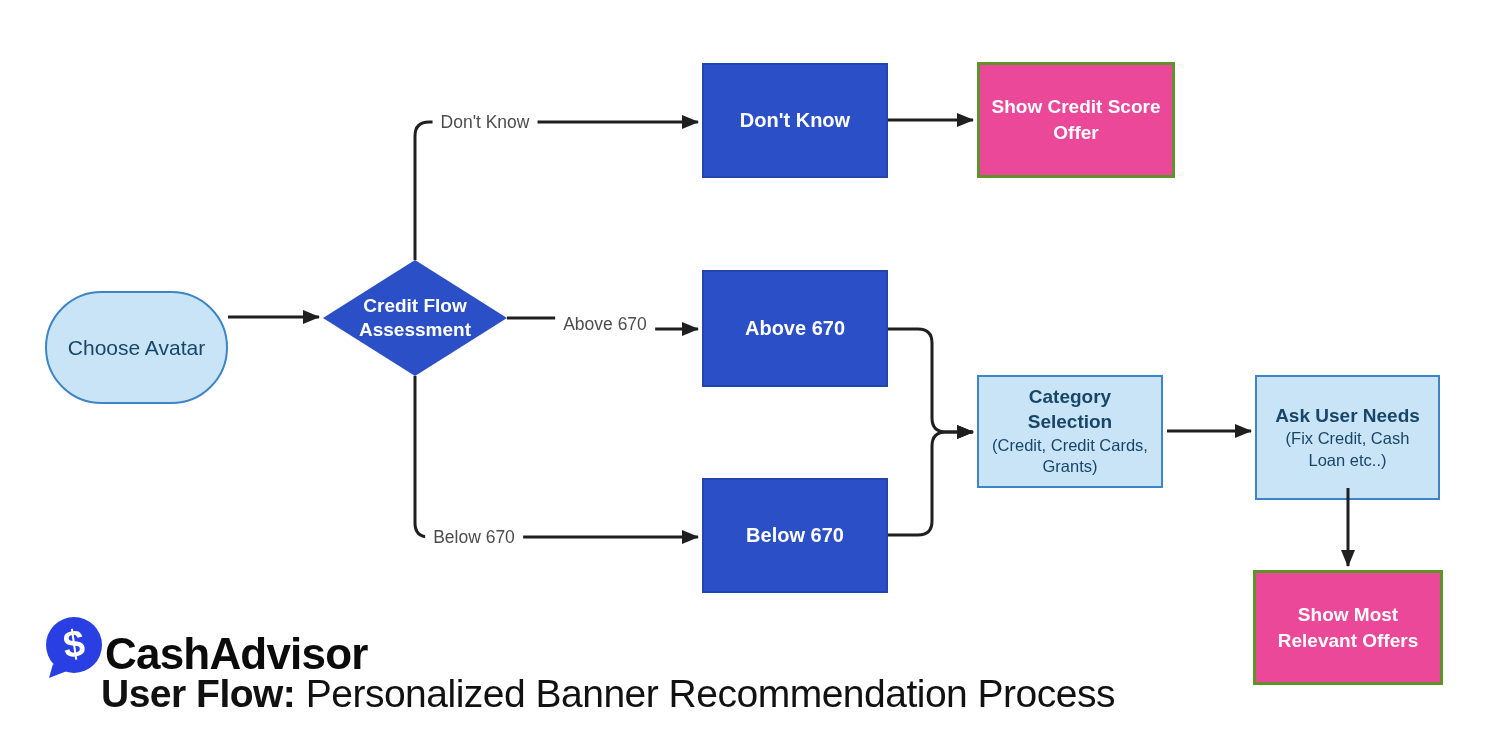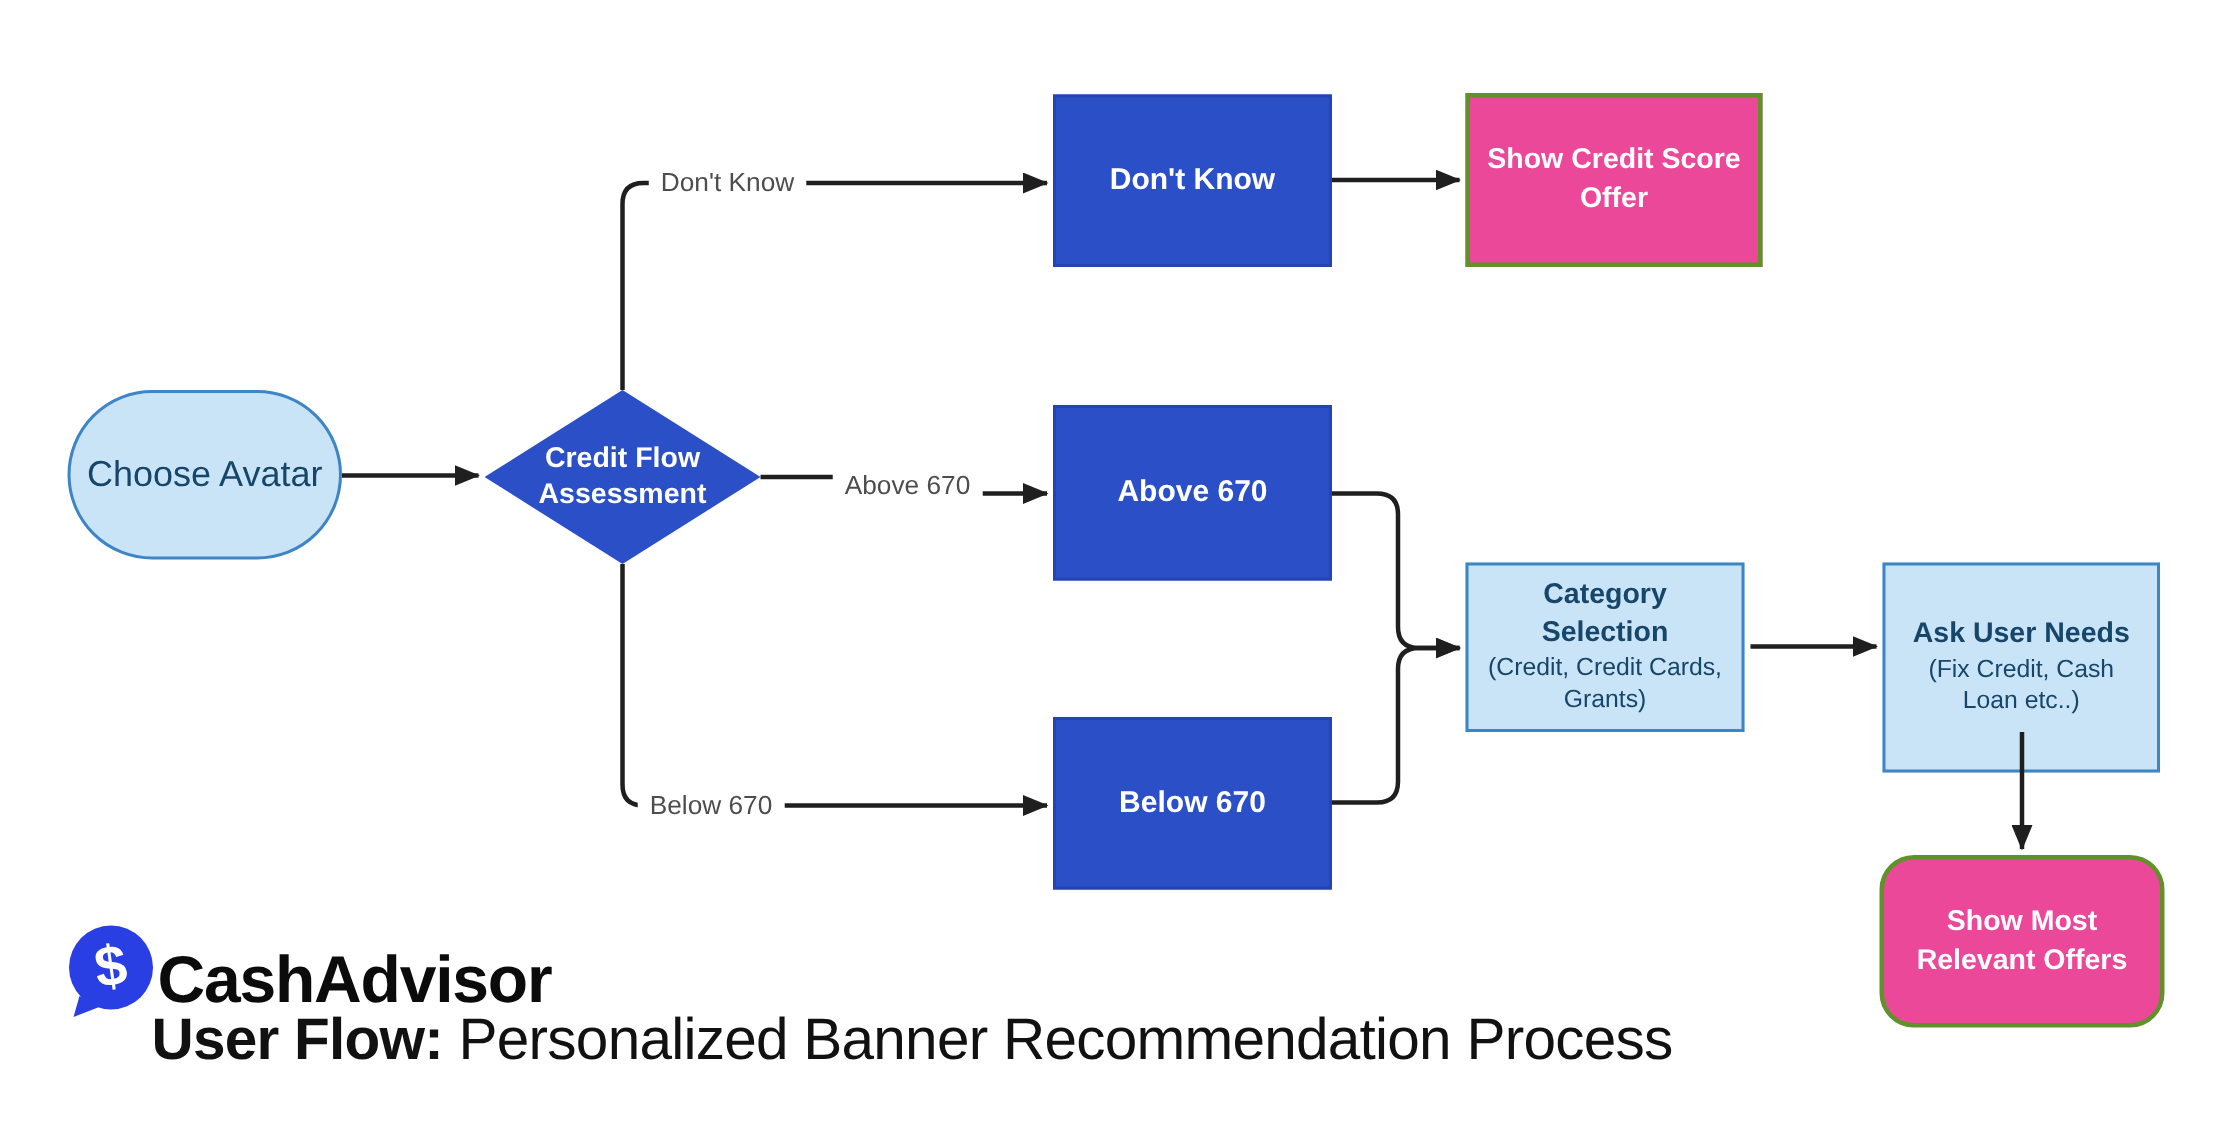--- a/index.html
+++ b/index.html
@@ -28,8 +28,9 @@
     border: 2px solid #3D85C6;
     border-radius: 57px;
     color: #17466B;
-    font-size: 24px;
+    font-size: 21px;
     font-weight: 400;
+    margin-top: 31px;
   }
 
   .decision {

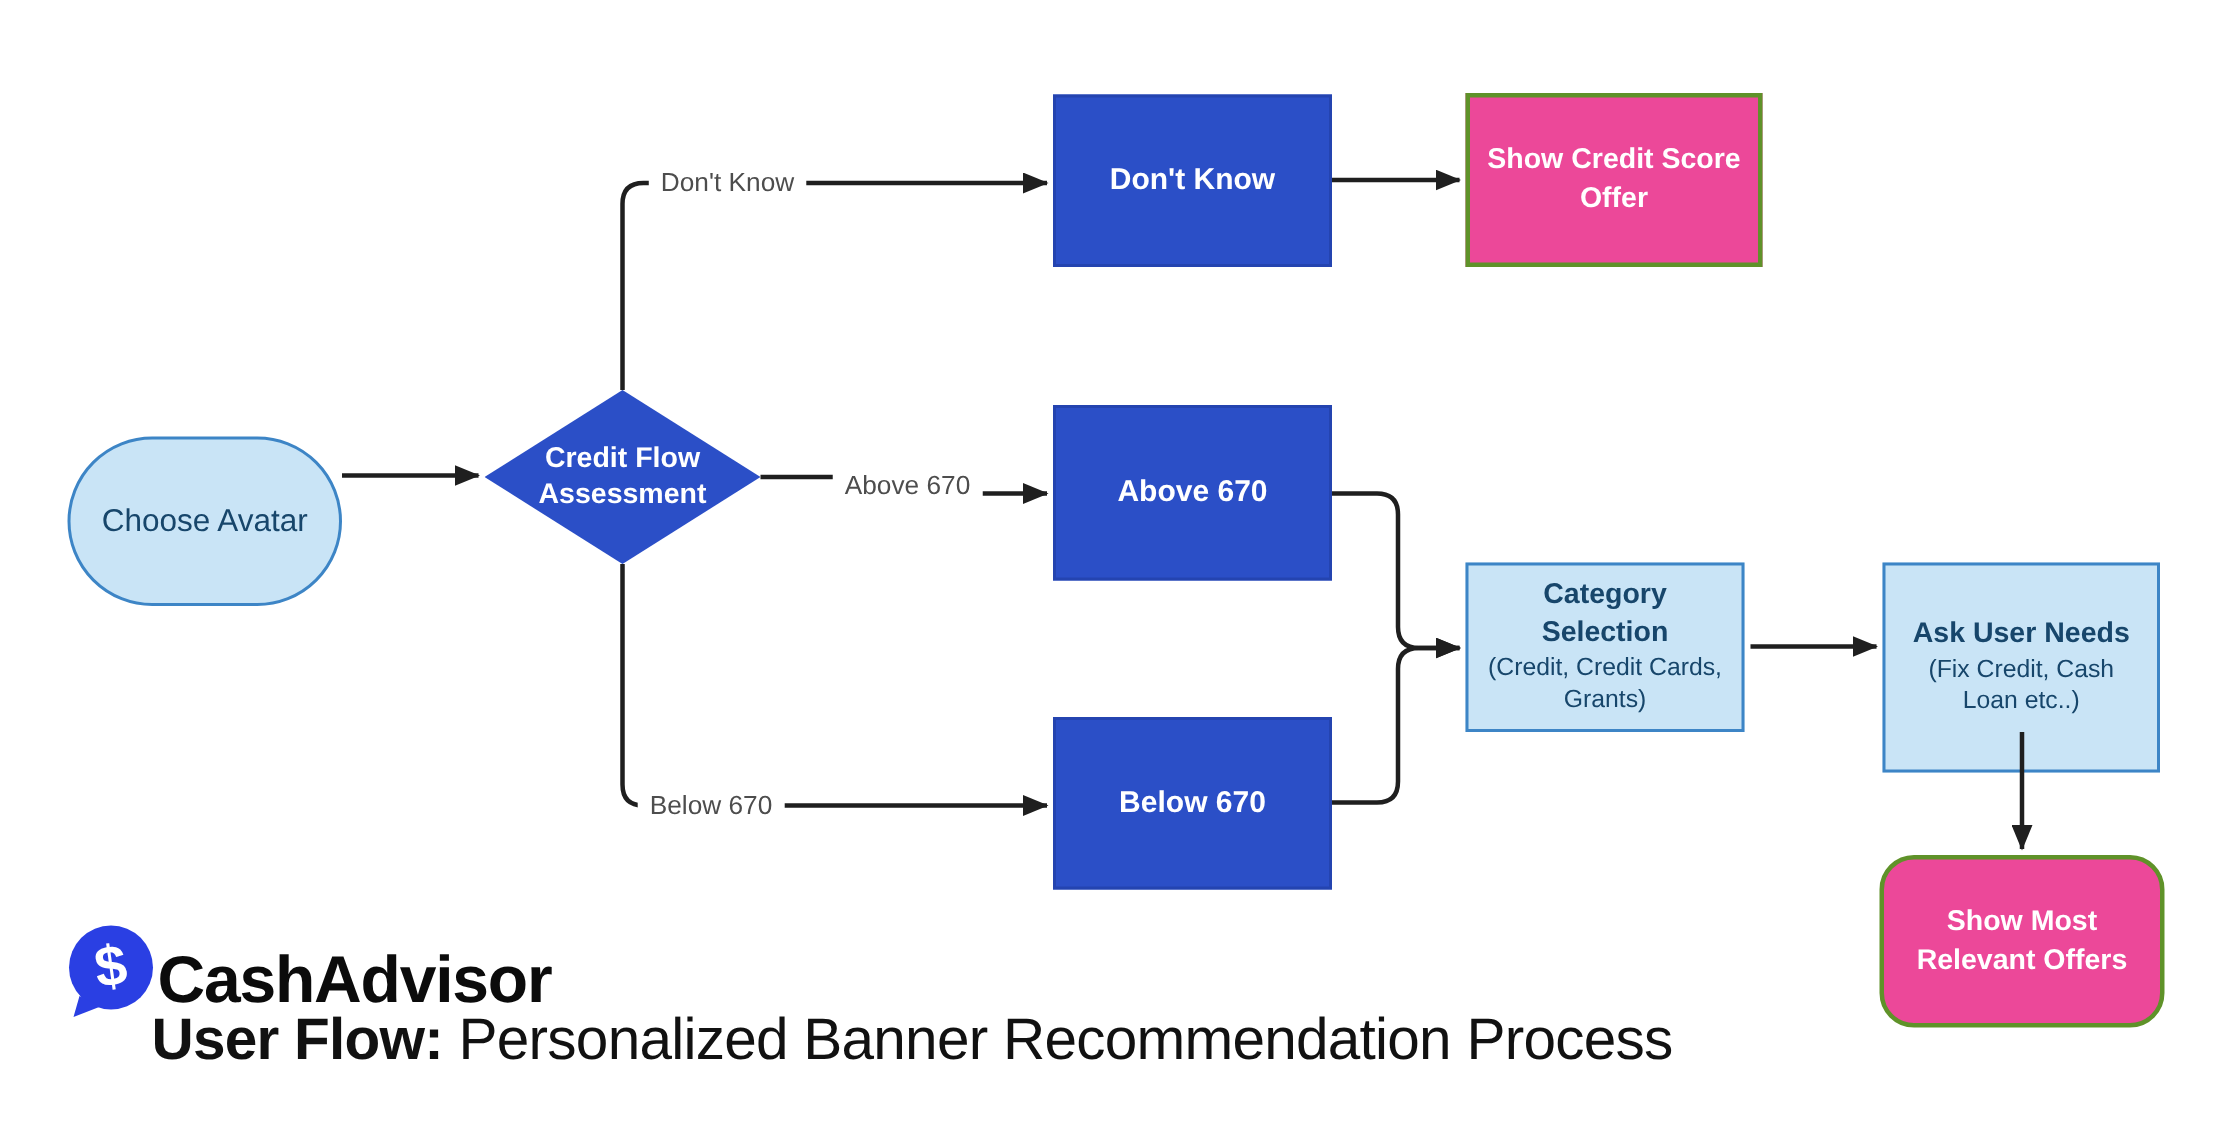--- a/index.html
+++ b/index.html
@@ -139,7 +139,7 @@
     <div class="subtitle">(Credit, Credit Cards, Grants)</div>
   </div>
 
-  <div class="node process-light" style="left:1255px; top:375px; width:185px; height:140px;">
+  <div class="node process-light" style="left:1255px; top:375px; width:185px; height:125px;">
     <div class="title">Ask User Needs</div>
     <div class="subtitle">(Fix Credit, Cash Loan etc..)</div>
   </div>

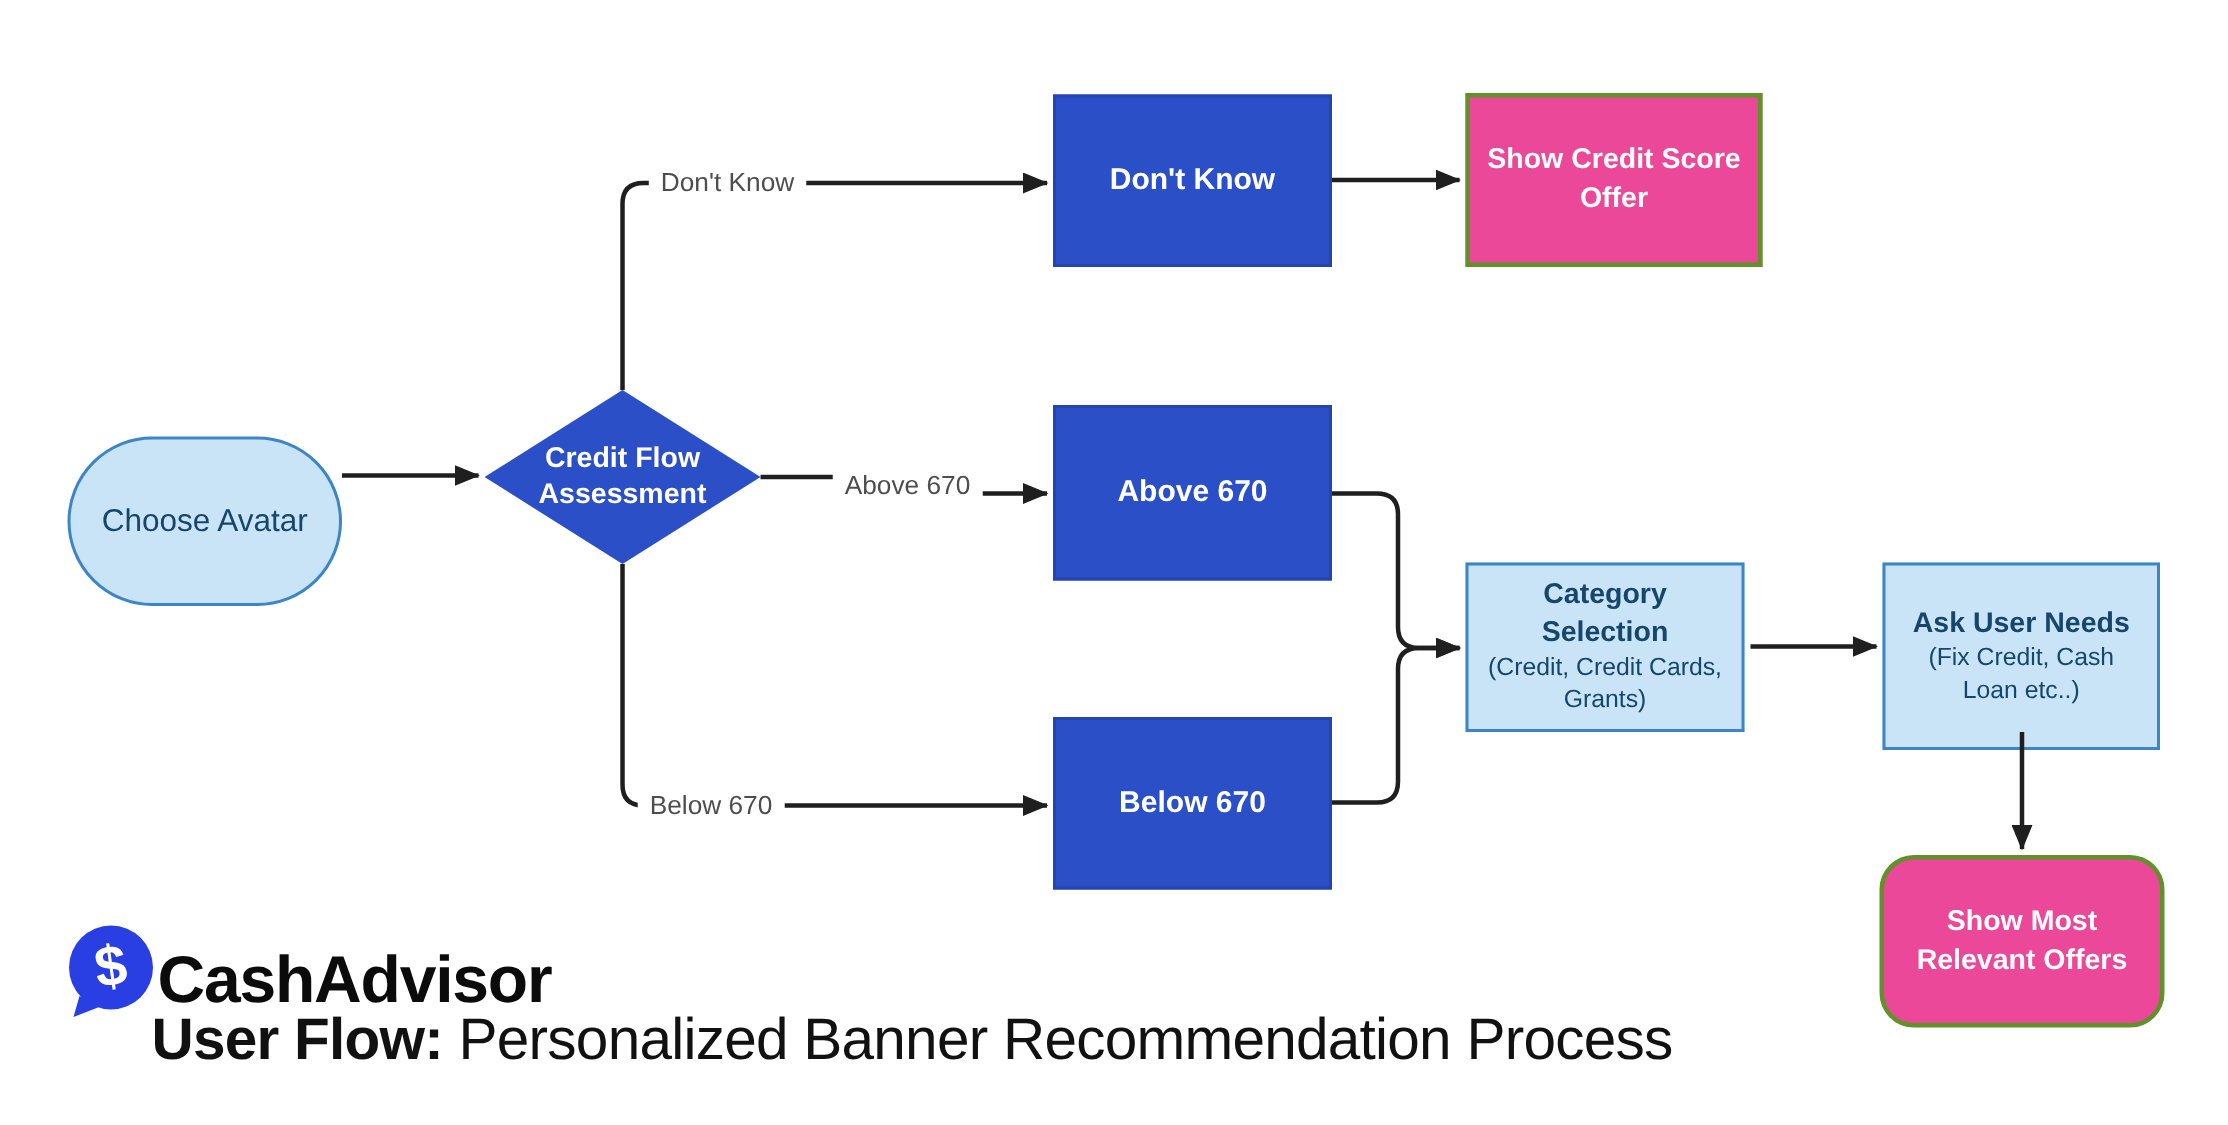--- a/index.html
+++ b/index.html
@@ -144,7 +144,7 @@
     <div class="subtitle">(Fix Credit, Cash Loan etc..)</div>
   </div>
 
-  <div class="node process-green narrow" style="left:1253px; top:570px; width:190px; height:115px;border-radius:23px;">
+  <div class="node process-green narrow" style="left:1253px; top:570px; width:190px; height:115px;">
     <span class="inner">Show Most Relevant Offers</span>
   </div>
 

